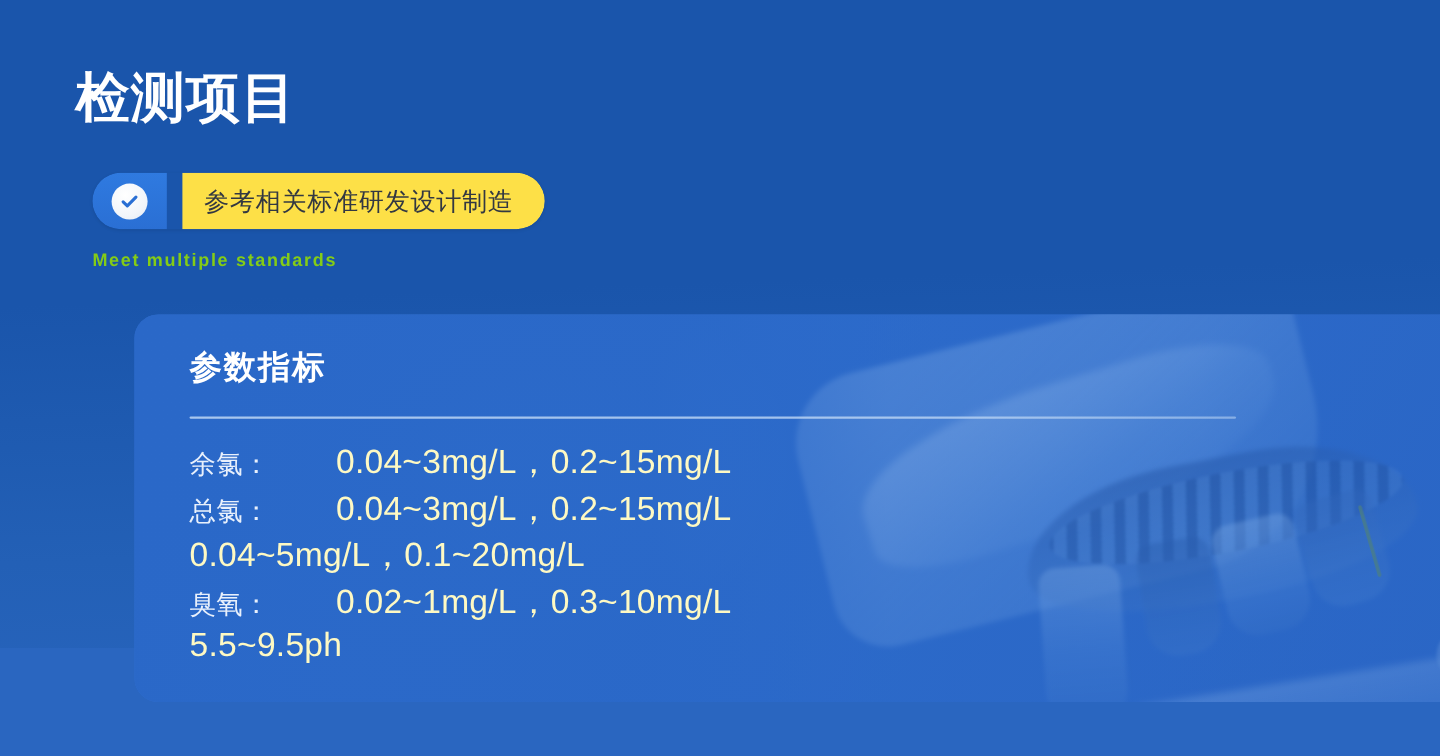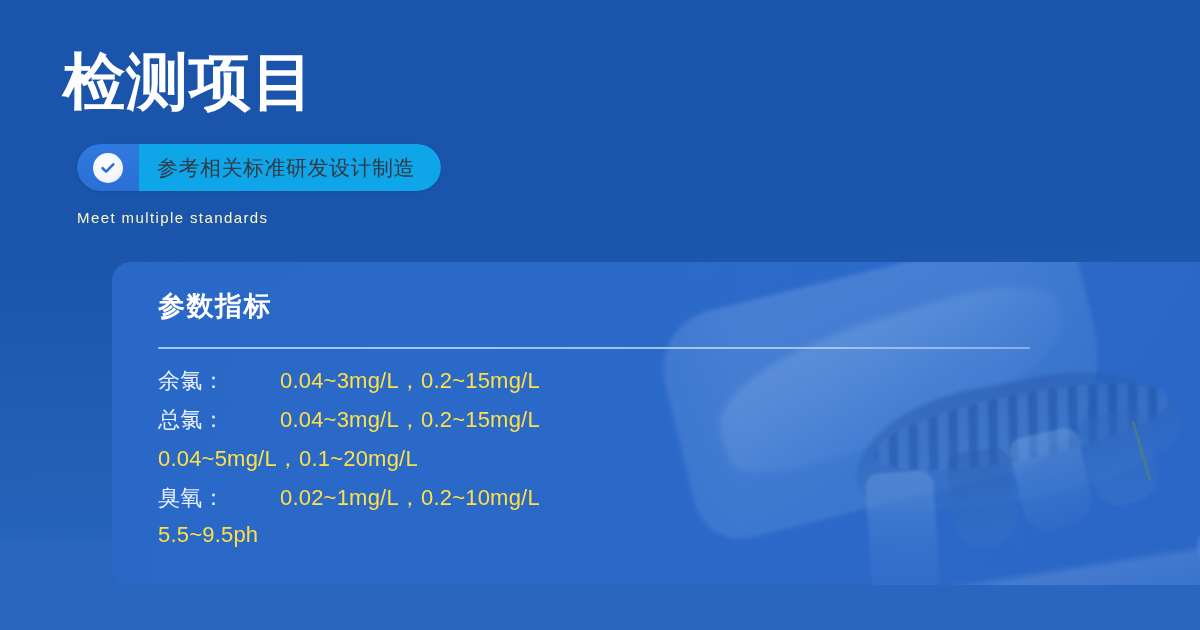--- a/index.html
+++ b/index.html
@@ -46,7 +46,7 @@
     width: 620px;
   }
   .page-title {
-    font-size: 62px;
+    font-size: 45px;
     line-height: 76px;
     font-weight: 700;
     color: #ffffff;

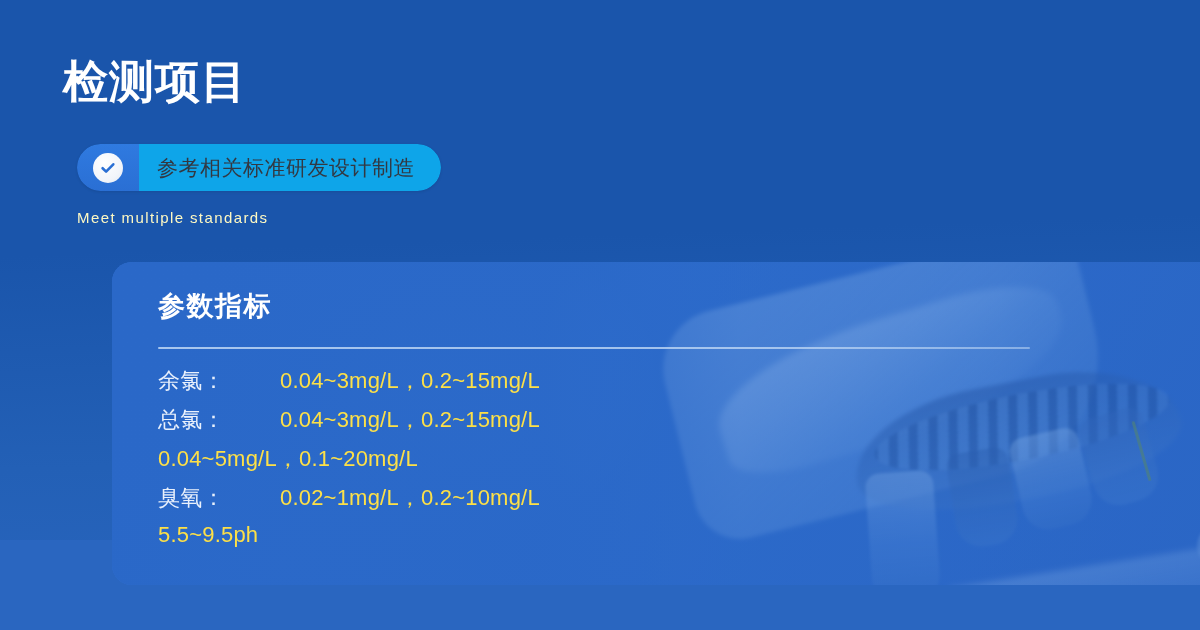--- a/index.html
+++ b/index.html
@@ -87,12 +87,13 @@
   }
   .check-circle svg { display: block; }
   .badge-text {
-    background: #0ea5e9;
+    background: #fde047;
     display: flex;
     align-items: center;
     padding: 0 26px 0 18px;
     border-top-right-radius: 24px;
     border-bottom-right-radius: 24px;
+    margin-left: 13px;
   }
   .badge-text span {
     font-size: 21px;

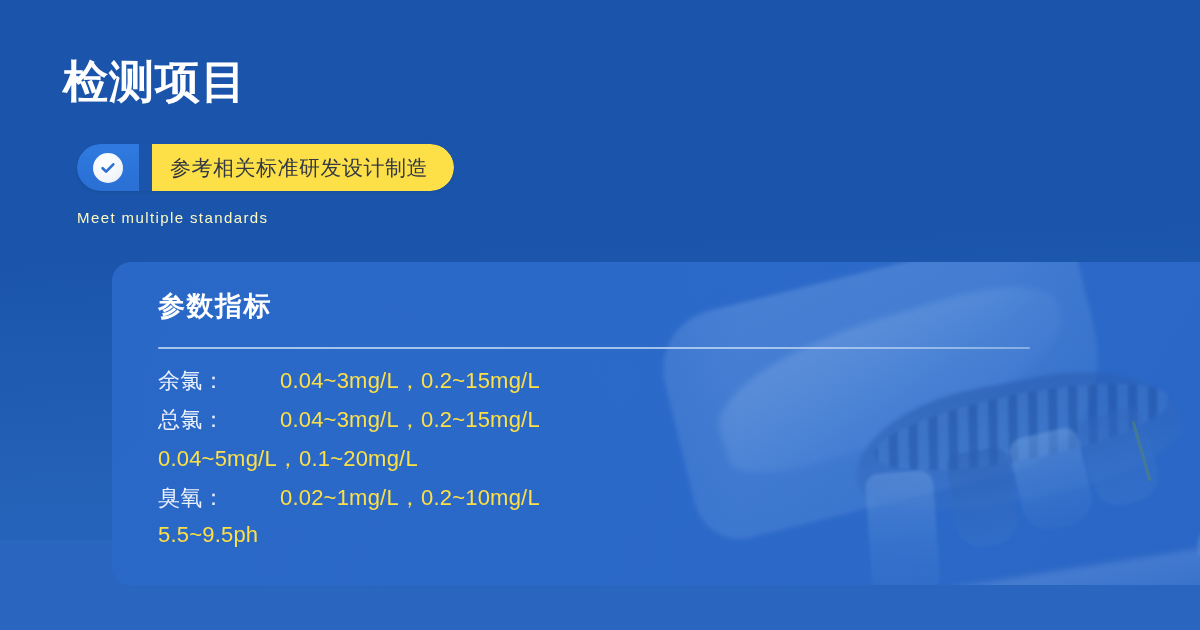--- a/index.html
+++ b/index.html
@@ -109,8 +109,8 @@
     top: 209px;
     font-size: 15px;
     letter-spacing: 1.4px;
-    color: #fef9c3;
-    font-weight: 400;
+    color: #84cc16;
+    font-weight: 700;
     white-space: nowrap;
   }
 

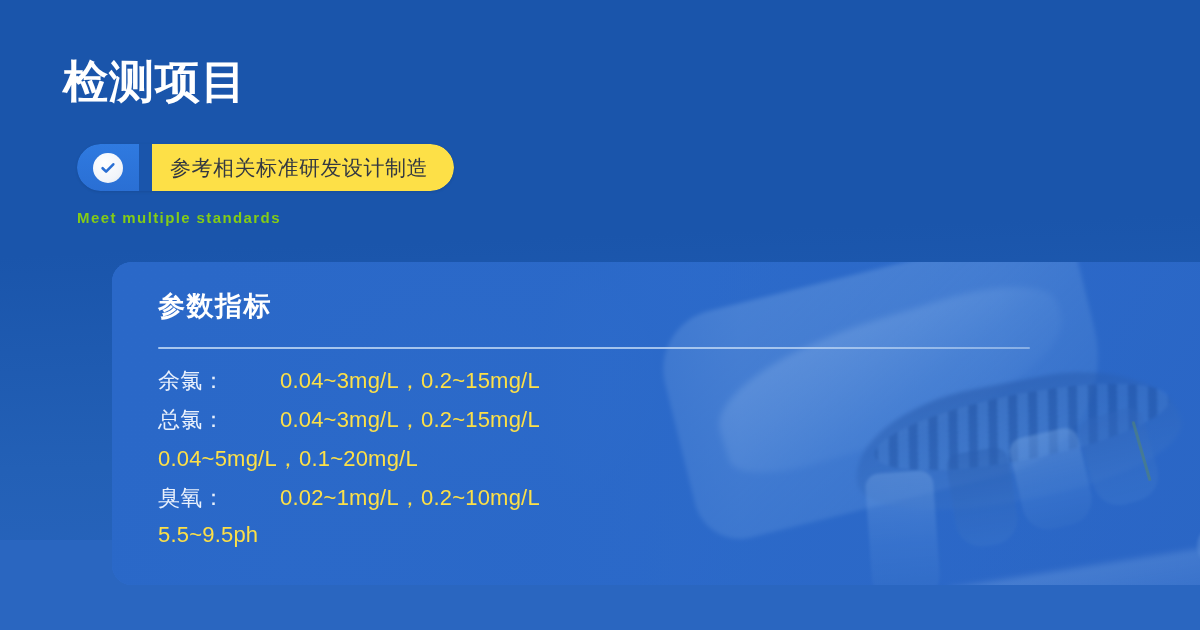--- a/index.html
+++ b/index.html
@@ -284,8 +284,8 @@
     letter-spacing: 0.3px;
   }
   .param-value {
-    font-size: 22px;
-    color: #fde047;
+    font-size: 28px;
+    color: #fef9c3;
     letter-spacing: 0.2px;
   }
 </style>

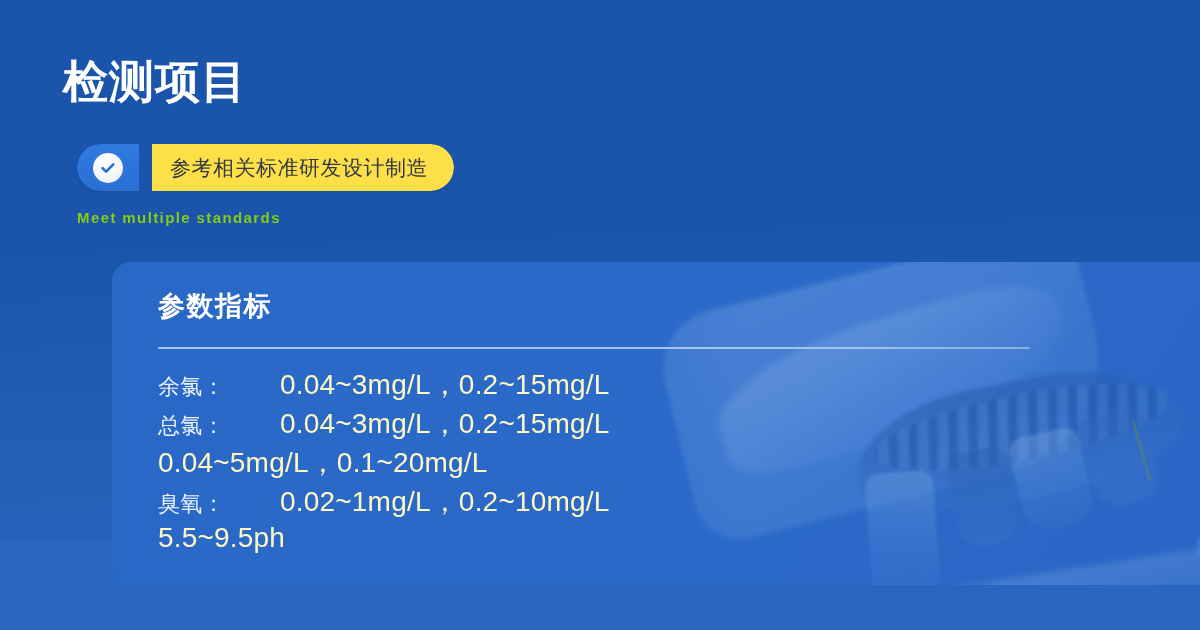--- a/index.html
+++ b/index.html
@@ -352,7 +352,7 @@
         </li>
         <li class="param-row">
           <span class="param-label">臭氧：</span>
-          <span class="param-value">0.02~1mg/L，0.2~10mg/L</span>
+          <span class="param-value">0.02~1mg/L，0.3~10mg/L</span>
         </li>
         <li class="param-row">
           <span class="param-value">5.5~9.5ph</span>

